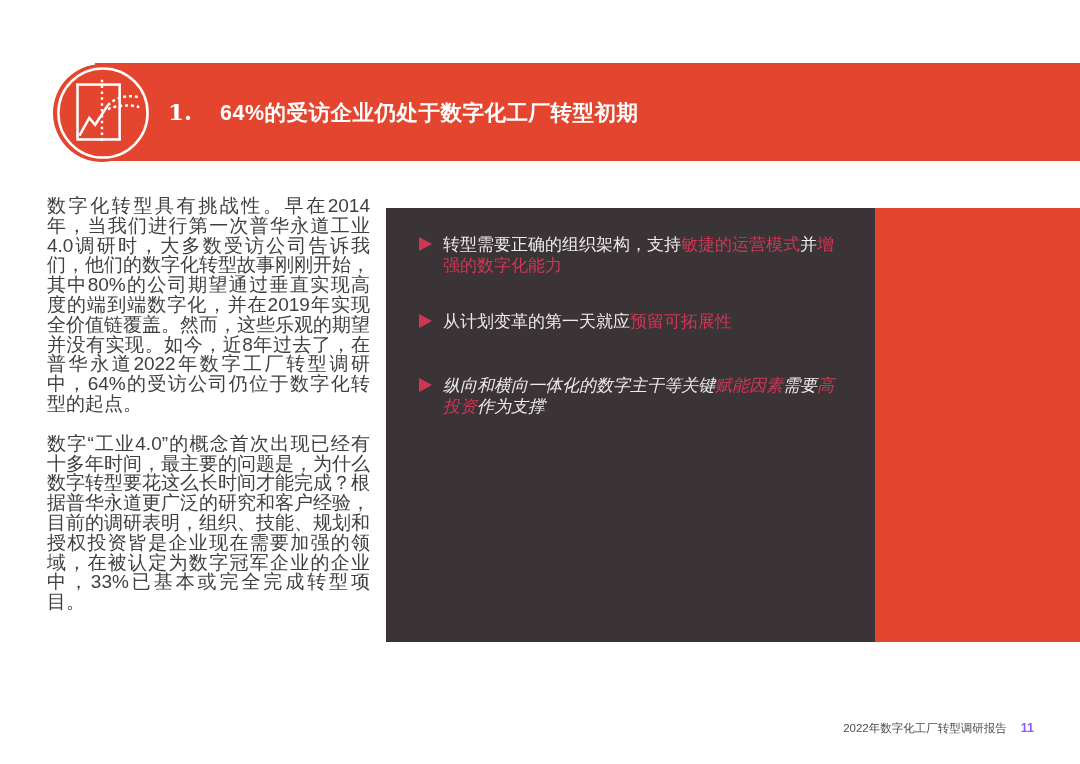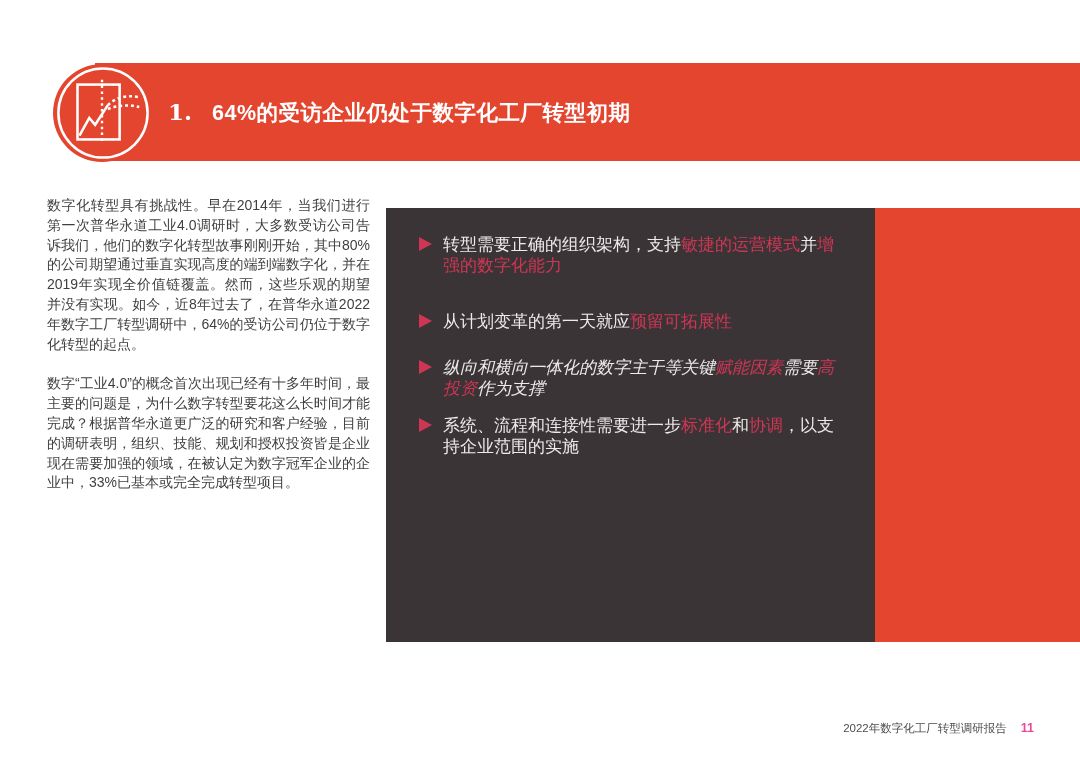--- a/index.html
+++ b/index.html
@@ -21,7 +21,7 @@
     font-family:"DejaVu Serif","Liberation Serif",serif;
     font-size:23px;margin-right:20px;
   }
-  #header-title{font-size:21.5px;letter-spacing:0.5px;}
+  #header-title{font-size:21.5px;letter-spacing:0.5px;margin-left:8px;}
   #header-circle{
     position:absolute;left:53px;top:64px;width:98px;height:98px;
   }

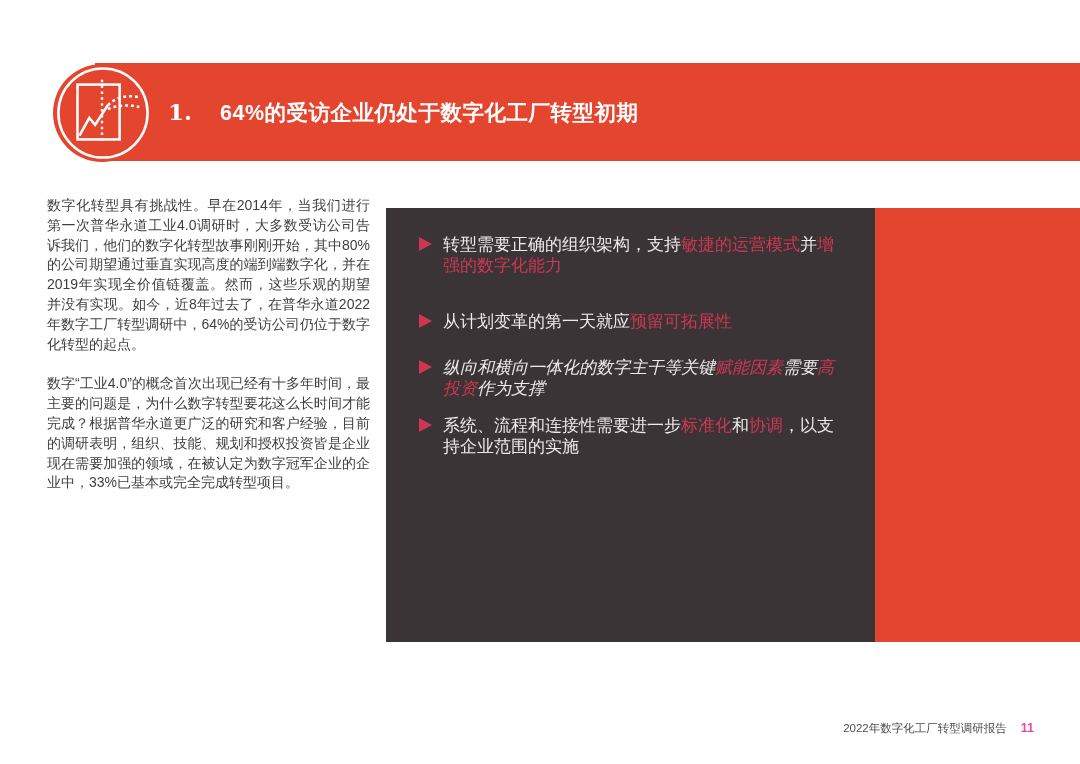--- a/index.html
+++ b/index.html
@@ -28,7 +28,7 @@
   
   #left-column{
     position:absolute;left:47px;top:196px;width:323px;
-    color:#3F3F3F;font-size:14px;line-height:19.8px;
+    color:#3F3F3F;font-size:19px;line-height:19.8px;
     text-align:justify;
   }
   #left-column p{margin:0 0 20px 0;}

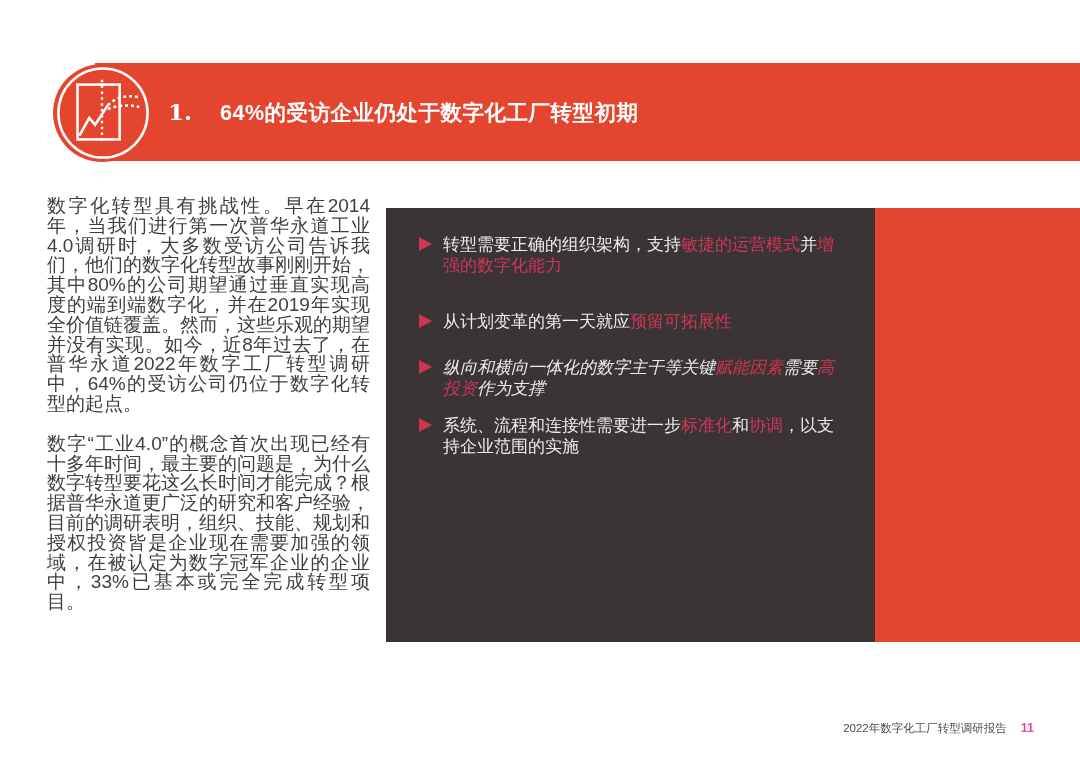--- a/index.html
+++ b/index.html
@@ -51,7 +51,7 @@
   }
   #insight-box li .hl{color:#CE3654;}
   #insight-box li.b1{margin-bottom:35px;}
-  #insight-box li.b2{margin-bottom:25px;}
+  #insight-box li.b2{margin-bottom:43px;}
   #insight-box li.b3{margin-bottom:16px;font-style:italic;}
   
   #side-block{

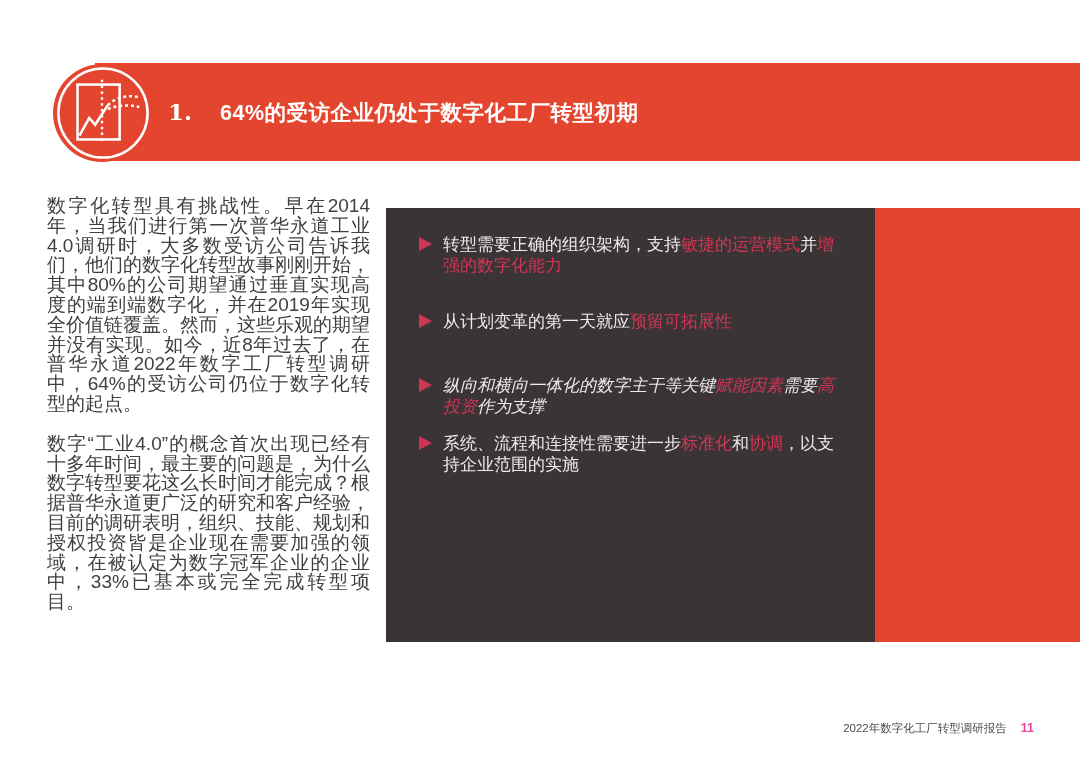--- a/index.html
+++ b/index.html
@@ -99,7 +99,6 @@
         <li class="b1"><span class="tri"></span><span>转型需要正确的组织架构，支持</span><span class="hl">敏捷的运营模式</span><span>并</span><span class="hl">增强的数字化能力</span></li>
         <li class="b2"><span class="tri"></span><span>从计划变革的第一天就应</span><span class="hl">预留可拓展性</span></li>
         <li class="b3"><span class="tri"></span><span>纵向和横向一体化的数字主干等关键</span><span class="hl">赋能因素</span><span>需要</span><span class="hl">高投资</span><span>作为支撑</span></li>
-        <li class="b4"><span class="tri"></span><span>系统、流程和连接性需要进一步</span><span class="hl">标准化</span><span>和</span><span class="hl">协调</span><span>，以支持企业范围的实施</span></li>
       </ul>
   </div>
 

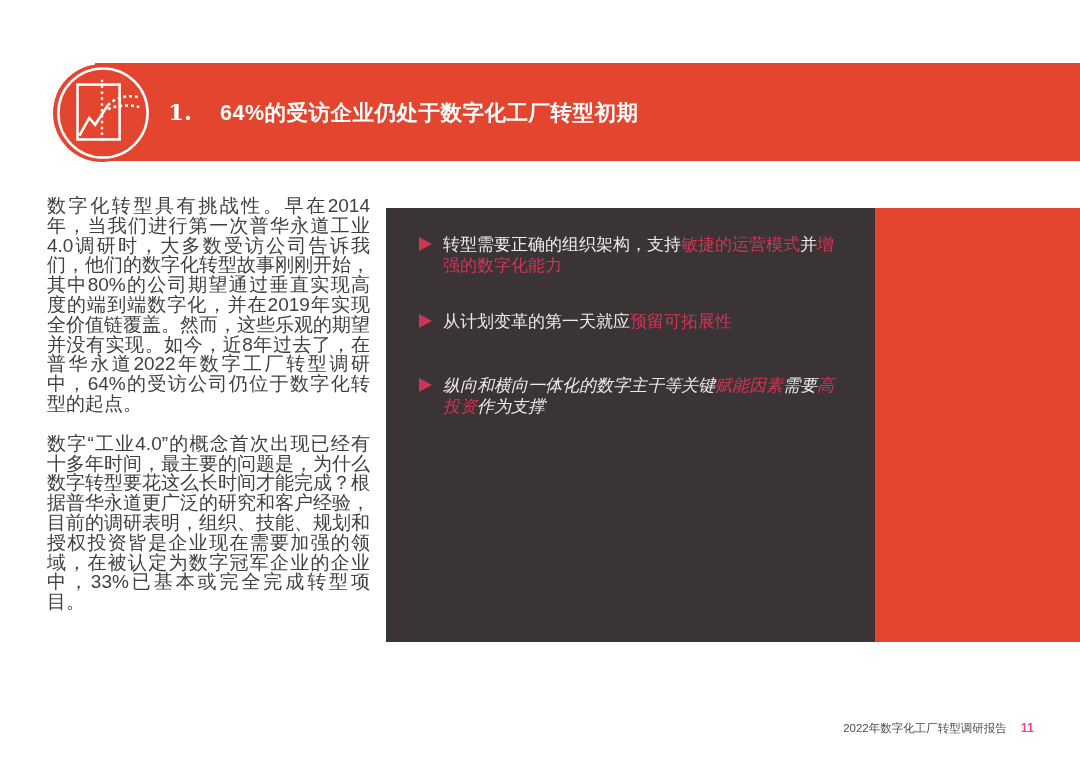--- a/index.html
+++ b/index.html
@@ -63,7 +63,7 @@
     position:absolute;right:46px;top:721px;
     color:#4D4D4D;font-size:11.5px;display:flex;align-items:baseline;
   }
-  #footer-page-number{font-weight:bold;font-size:12.5px;margin-left:14px;color:#ec4899;text-align:center;}
+  #footer-page-number{font-weight:bold;font-size:12.5px;margin-left:14px;color:#8b5cf6;text-align:center;}
 </style>
 </head>
 <body>

